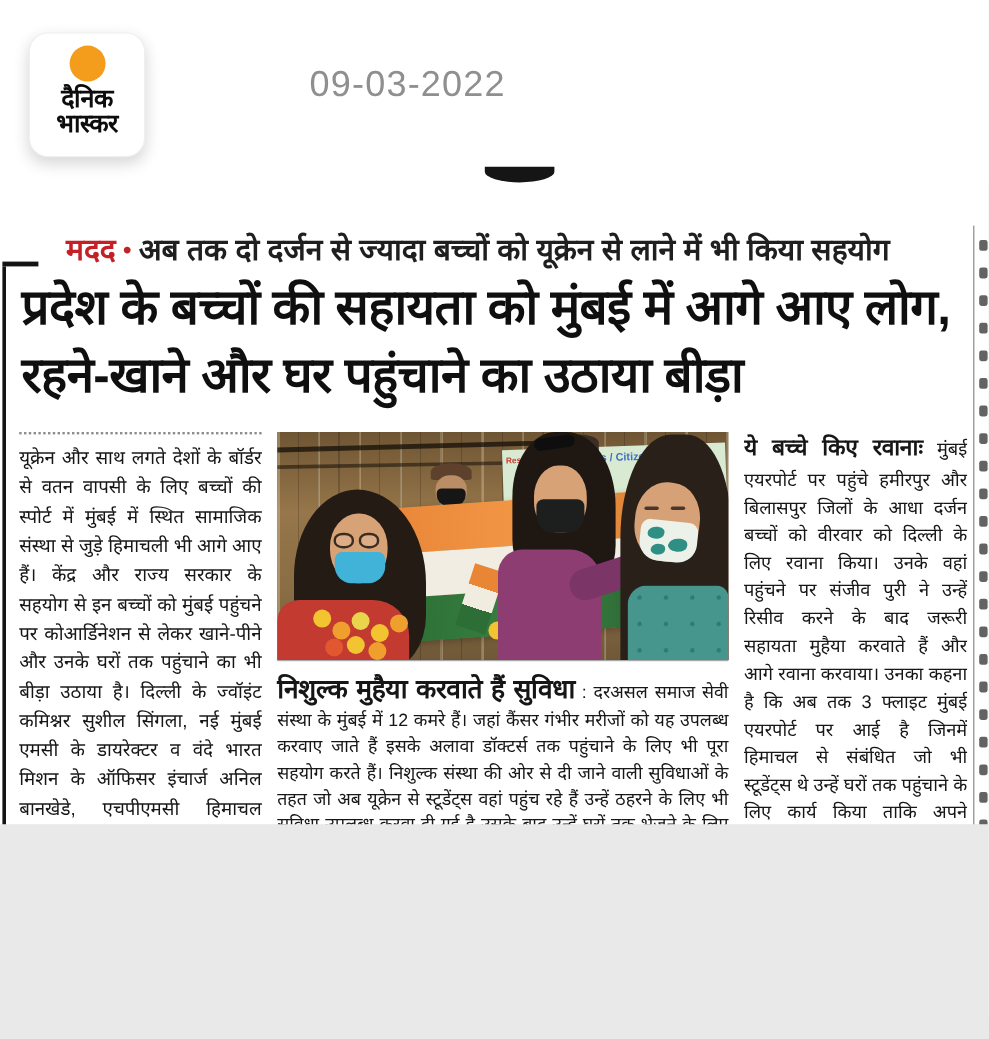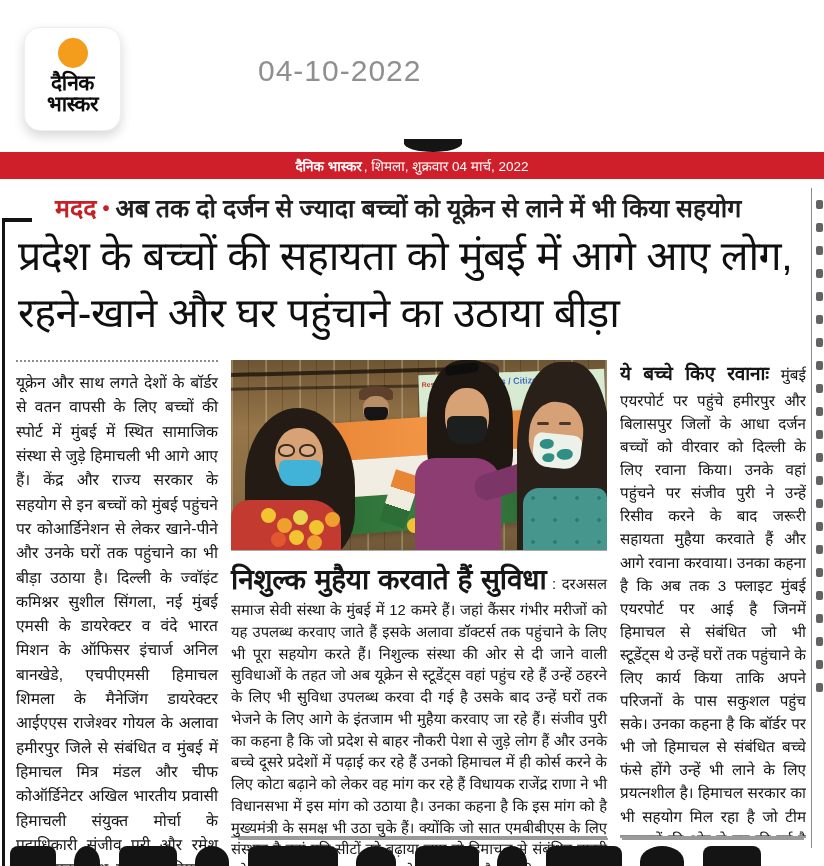--- a/index.html
+++ b/index.html
@@ -6,7 +6,7 @@
   html,body { background:#e9e9e9; }
   body { font-family:"Liberation Sans","DejaVu Sans",sans-serif; }
   .page {
-    position:relative; width:824px; height:866px; margin:0 auto;
+    position:relative; width:824px; height:687px; margin:0 auto;
     background:#ffffff; overflow:hidden; color:#1a1a1a;
   }
 

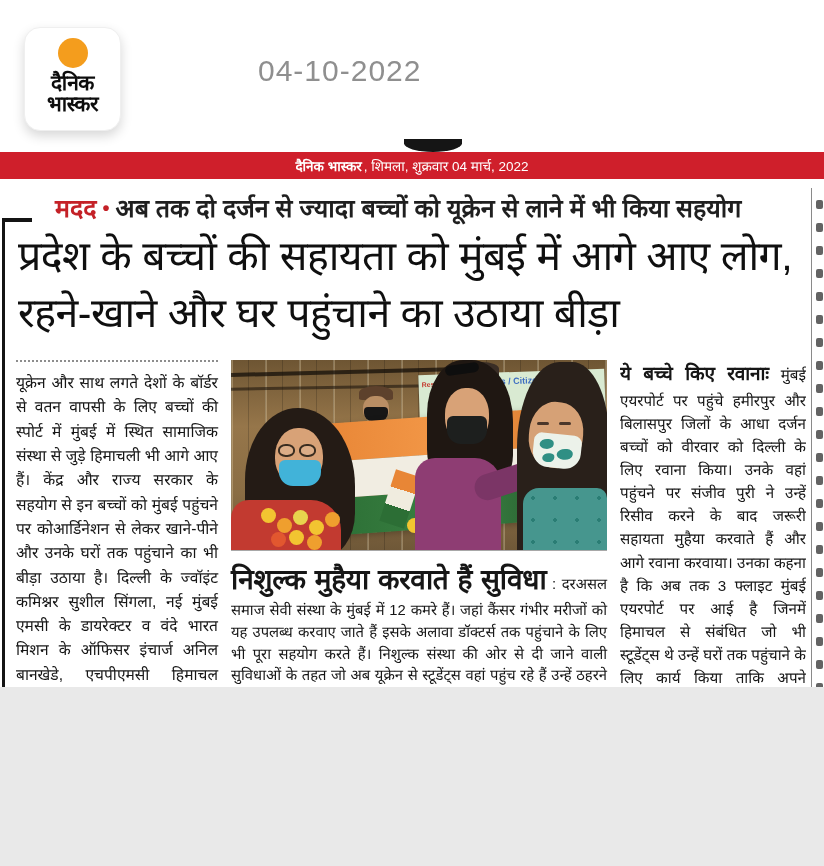--- a/index.html
+++ b/index.html
@@ -171,7 +171,7 @@
       <div class="logo-txt">दैनिक</div>
       <div class="logo-txt">भास्कर</div>
     </div>
-    <div class="hdr-date">04-10-2022</div>
+    <div class="hdr-date">09-03-2022</div>
   </div>
 
   <div class="half-dot"></div>

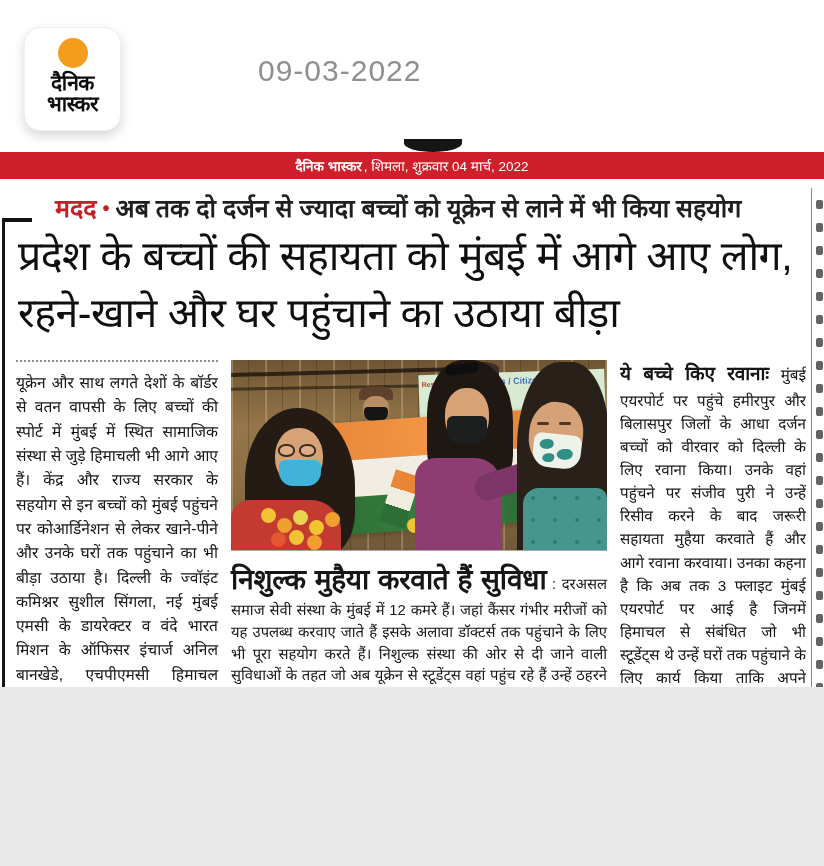--- a/index.html
+++ b/index.html
@@ -175,9 +175,6 @@
   </div>
 
   <div class="half-dot"></div>
-  <div class="redbar">
-    <span><b>दैनिक भास्कर</b><span>, शिमला, शुक्रवार 04 मार्च, 2022</span></span>
-  </div>
 
   <div class="kicker">
     <span class="kick-label">मदद</span><span class="kick-bullet">•</span><span>अब तक दो दर्जन से ज्यादा बच्चों को यूक्रेन से लाने में भी किया सहयोग</span>

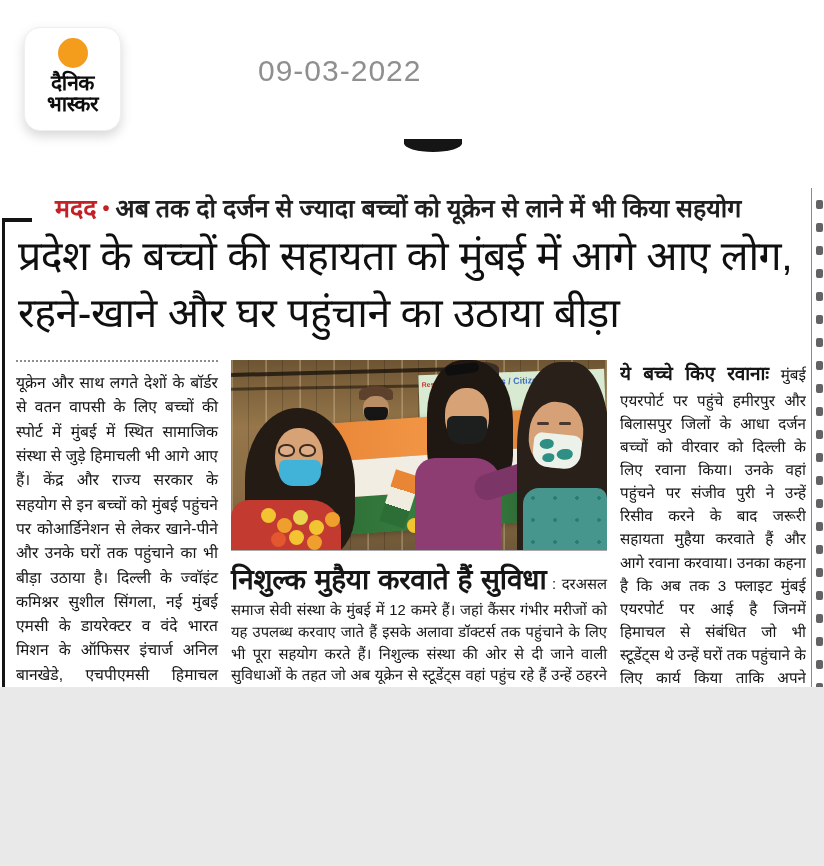--- a/index.html
+++ b/index.html
@@ -45,7 +45,7 @@
   .kicker .kick-bullet { color:#c42127; font-size:20px; margin:0 6px; vertical-align:2px; }
   .headline {
     position:absolute; left:18px; top:228px; width:795px;
-    font-size:41px; line-height:1.38; font-weight:400; color:#0f0f0f; letter-spacing:-.5px;
+    font-size:41px; line-height:1.38; font-weight:700; color:#0f0f0f; letter-spacing:-.5px;
   }
 
   

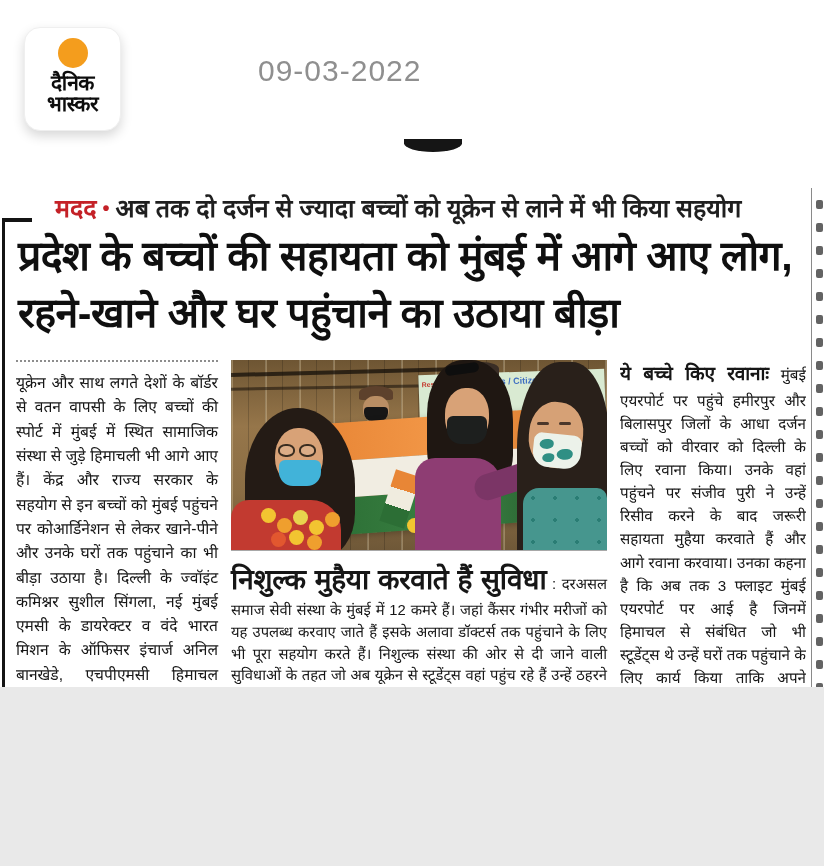--- a/index.html
+++ b/index.html
@@ -73,7 +73,7 @@
   .cap-rule { border-bottom:1px solid #a8a8a8; margin-bottom:8px; }
   .c2 .body-txt { font-size:14.8px; line-height:1.47; }
   .c2 { border-bottom:2px solid #9a9a9a; padding-bottom:10px; height:478px; }
-  .lead-in { font-weight:900; font-size:28px; letter-spacing:-.3px; }
+  .lead-in { font-weight:900; font-size:22px; letter-spacing:-.3px; }
   .c3 { border-bottom:2px solid #9a9a9a; height:478px; overflow:hidden; }
   .c3 .lead-in { font-size:19px; }
   .c3 .body-txt { font-size:15.2px; line-height:1.52; }

